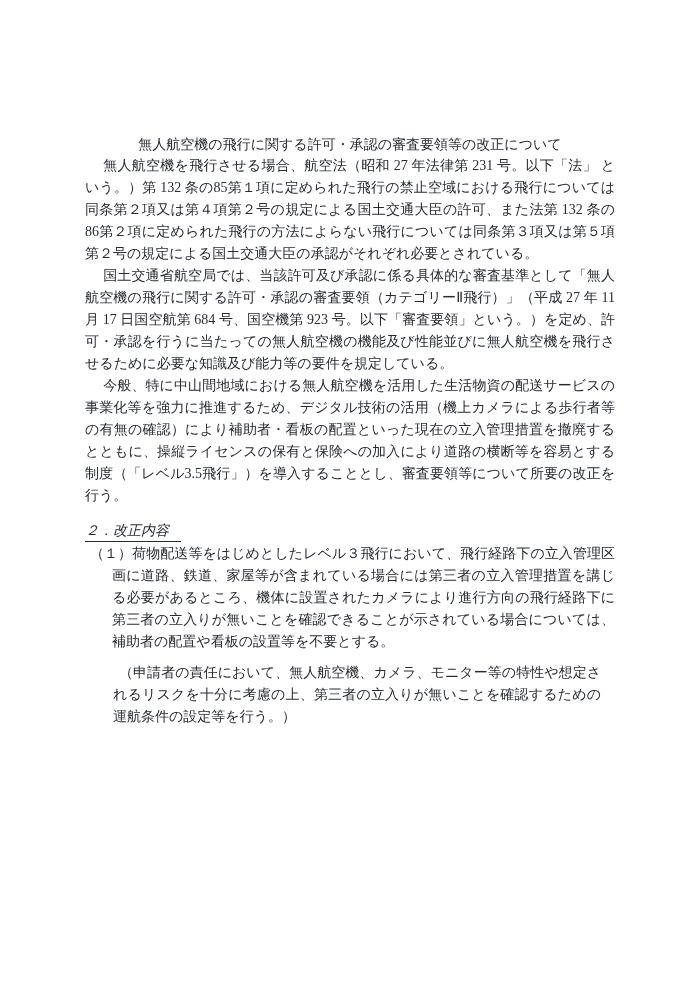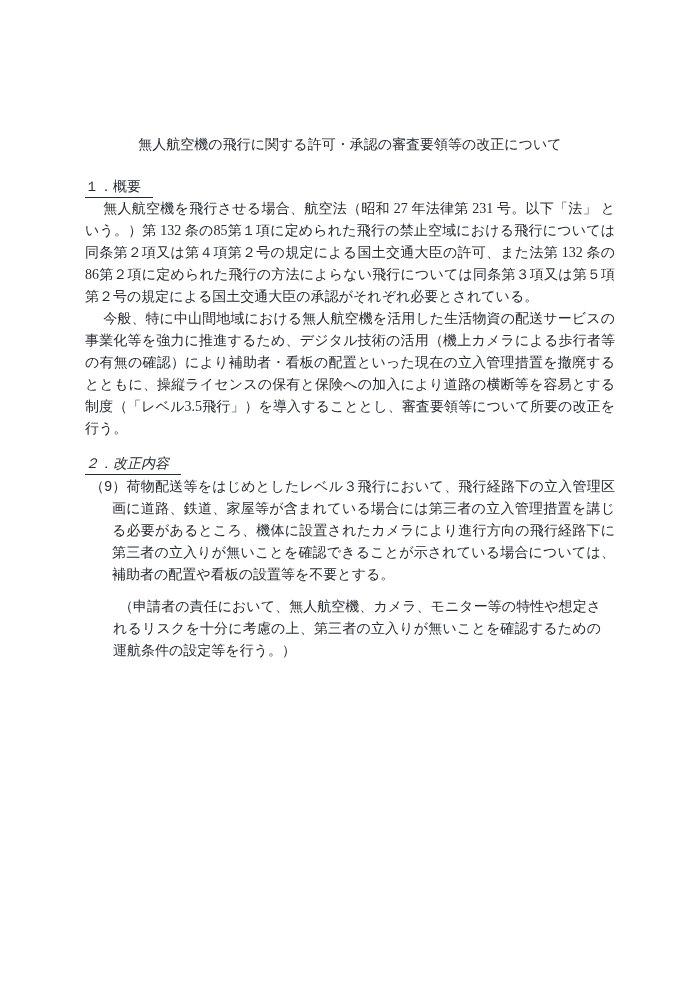--- a/index.html
+++ b/index.html
@@ -78,9 +78,6 @@
 
 
   <div class="section">
-    <div class="sec-head">
-      <span class="head-underline">１．概要</span>
-    </div>
     <p class="para">無人航空機を飛行させる場合、航空法（昭和 27 年法律第 231 号。以下「法」 という。）第 132 条の85第１項に定められた飛行の禁止空域における飛行については同条第２項又は第４項第２号の規定による国土交通大臣の許可、また法第 132 条の86第２項に定められた飛行の方法によらない飛行については同条第３項又は第５項第２号の規定による国土交通大臣の承認がそれぞれ必要とされている。</p>
     <p class="para">今般、特に中山間地域における無人航空機を活用した生活物資の配送サービスの事業化等を強力に推進するため、デジタル技術の活用（機上カメラによる歩行者等の有無の確認）により補助者・看板の配置といった現在の立入管理措置を撤廃するとともに、操縦ライセンスの保有と保険への加入により道路の横断等を容易とする制度（「レベル3.5飛行」）を導入することとし、審査要領等について所要の改正を行う。</p>
   </div>

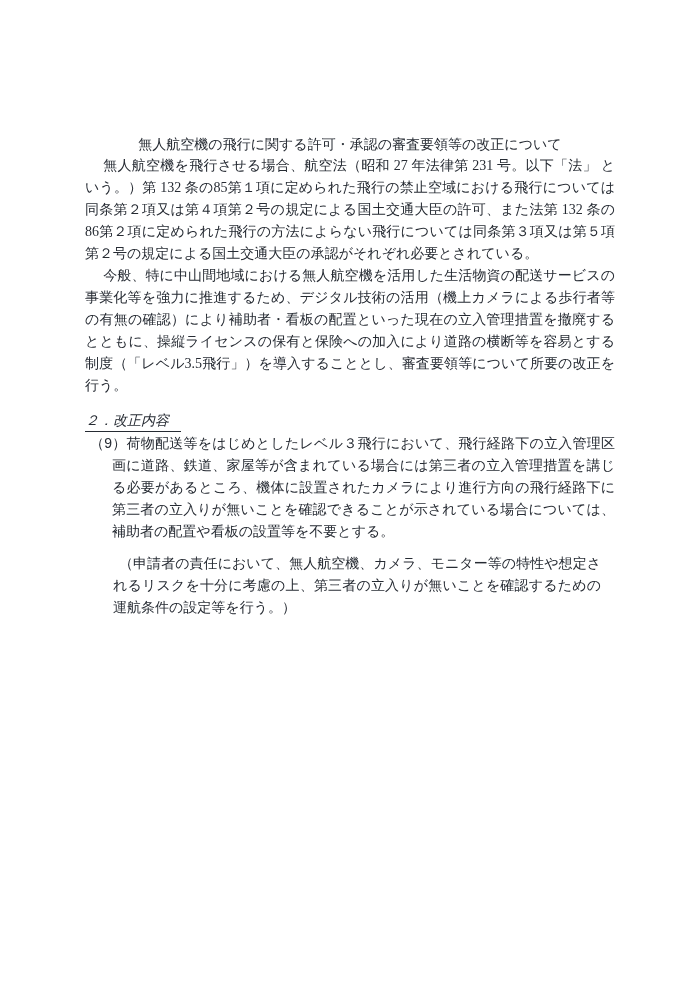--- a/index.html
+++ b/index.html
@@ -79,6 +79,7 @@
 
   <div class="section">
     <p class="para">無人航空機を飛行させる場合、航空法（昭和 27 年法律第 231 号。以下「法」 という。）第 132 条の85第１項に定められた飛行の禁止空域における飛行については同条第２項又は第４項第２号の規定による国土交通大臣の許可、また法第 132 条の86第２項に定められた飛行の方法によらない飛行については同条第３項又は第５項第２号の規定による国土交通大臣の承認がそれぞれ必要とされている。</p>
+    <p class="para">国土交通省航空局では、当該許可及び承認に係る具体的な審査基準として「無人航空機の飛行に関する許可・承認の審査要領（カテゴリーⅡ飛行）」（平成 27 年 11 月 17 日国空航第 684 号、国空機第 923 号。以下「審査要領」という。）を定め、許可・承認を行うに当たっての無人航空機の機能及び性能並びに無人航空機を飛行させるために必要な知識及び能力等の要件を規定している。</p>
     <p class="para">今般、特に中山間地域における無人航空機を活用した生活物資の配送サービスの事業化等を強力に推進するため、デジタル技術の活用（機上カメラによる歩行者等の有無の確認）により補助者・看板の配置といった現在の立入管理措置を撤廃するとともに、操縦ライセンスの保有と保険への加入により道路の横断等を容易とする制度（「レベル3.5飛行」）を導入することとし、審査要領等について所要の改正を行う。</p>
   </div>
 

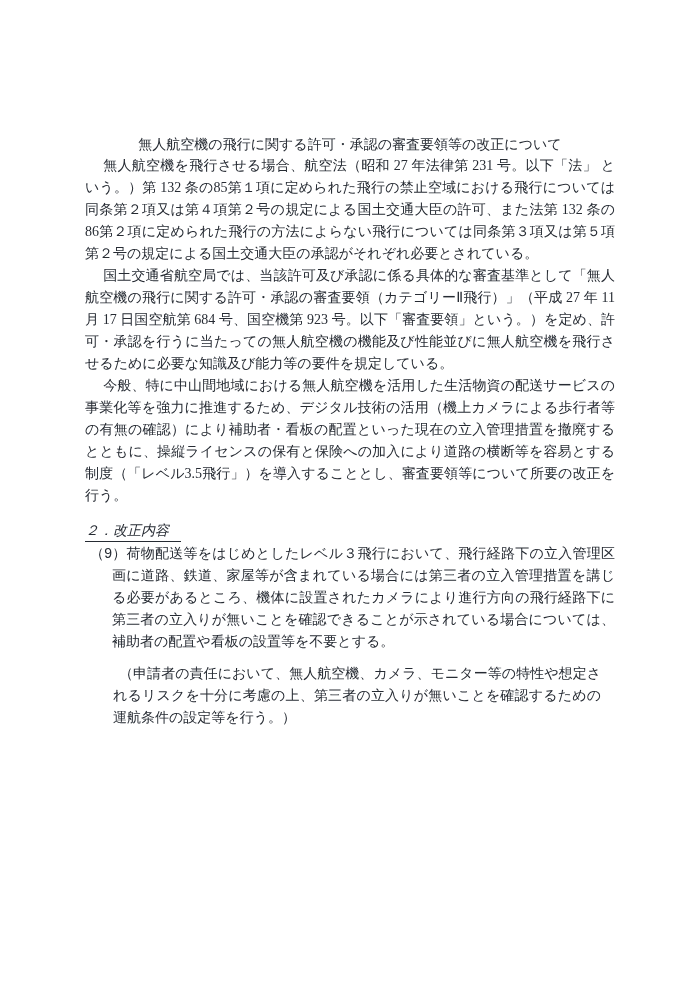--- a/index.html
+++ b/index.html
@@ -87,7 +87,7 @@
     <div class="sec-head second">
       <span class="head-underline">２．改正内容</span>
     </div>
-    <p class="item">（9）荷物配送等をはじめとしたレベル３飛行において、飛行経路下の立入管理区画に道路、鉄道、家屋等が含まれている場合には第三者の立入管理措置を講じる必要があるところ、機体に設置されたカメラにより進行方向の飛行経路下に第三者の立入りが無いことを確認できることが示されている場合については、補助者の配置や看板の設置等を不要とする。</p>
+    <p class="item">（１）荷物配送等をはじめとしたレベル３飛行において、飛行経路下の立入管理区画に道路、鉄道、家屋等が含まれている場合には第三者の立入管理措置を講じる必要があるところ、機体に設置されたカメラにより進行方向の飛行経路下に第三者の立入りが無いことを確認できることが示されている場合については、補助者の配置や看板の設置等を不要とする。</p>
     <p class="note">（申請者の責任において、無人航空機、カメラ、モニター等の特性や想定されるリスクを十分に考慮の上、第三者の立入りが無いことを確認するための運航条件の設定等を行う。）</p>
   </div>
 

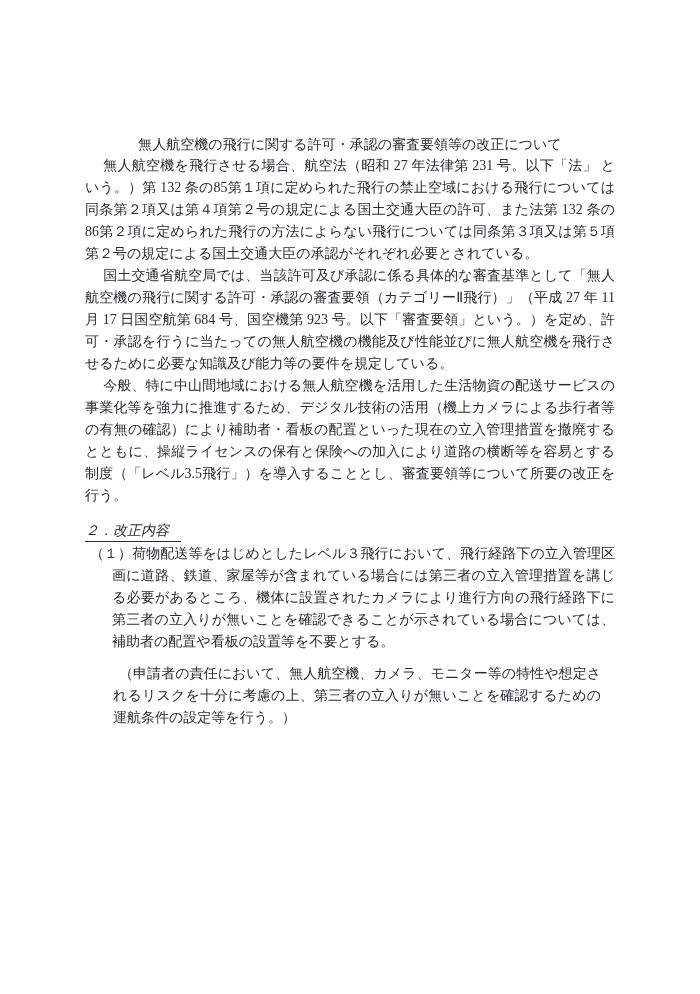--- a/index.html
+++ b/index.html
@@ -64,6 +64,7 @@
     padding-left: 28px;
     text-indent: 6px;
     text-align: justify;
+    font-family: Liberation Mono, monospace;
   }
   .item.second {
     margin-top: 22px;

